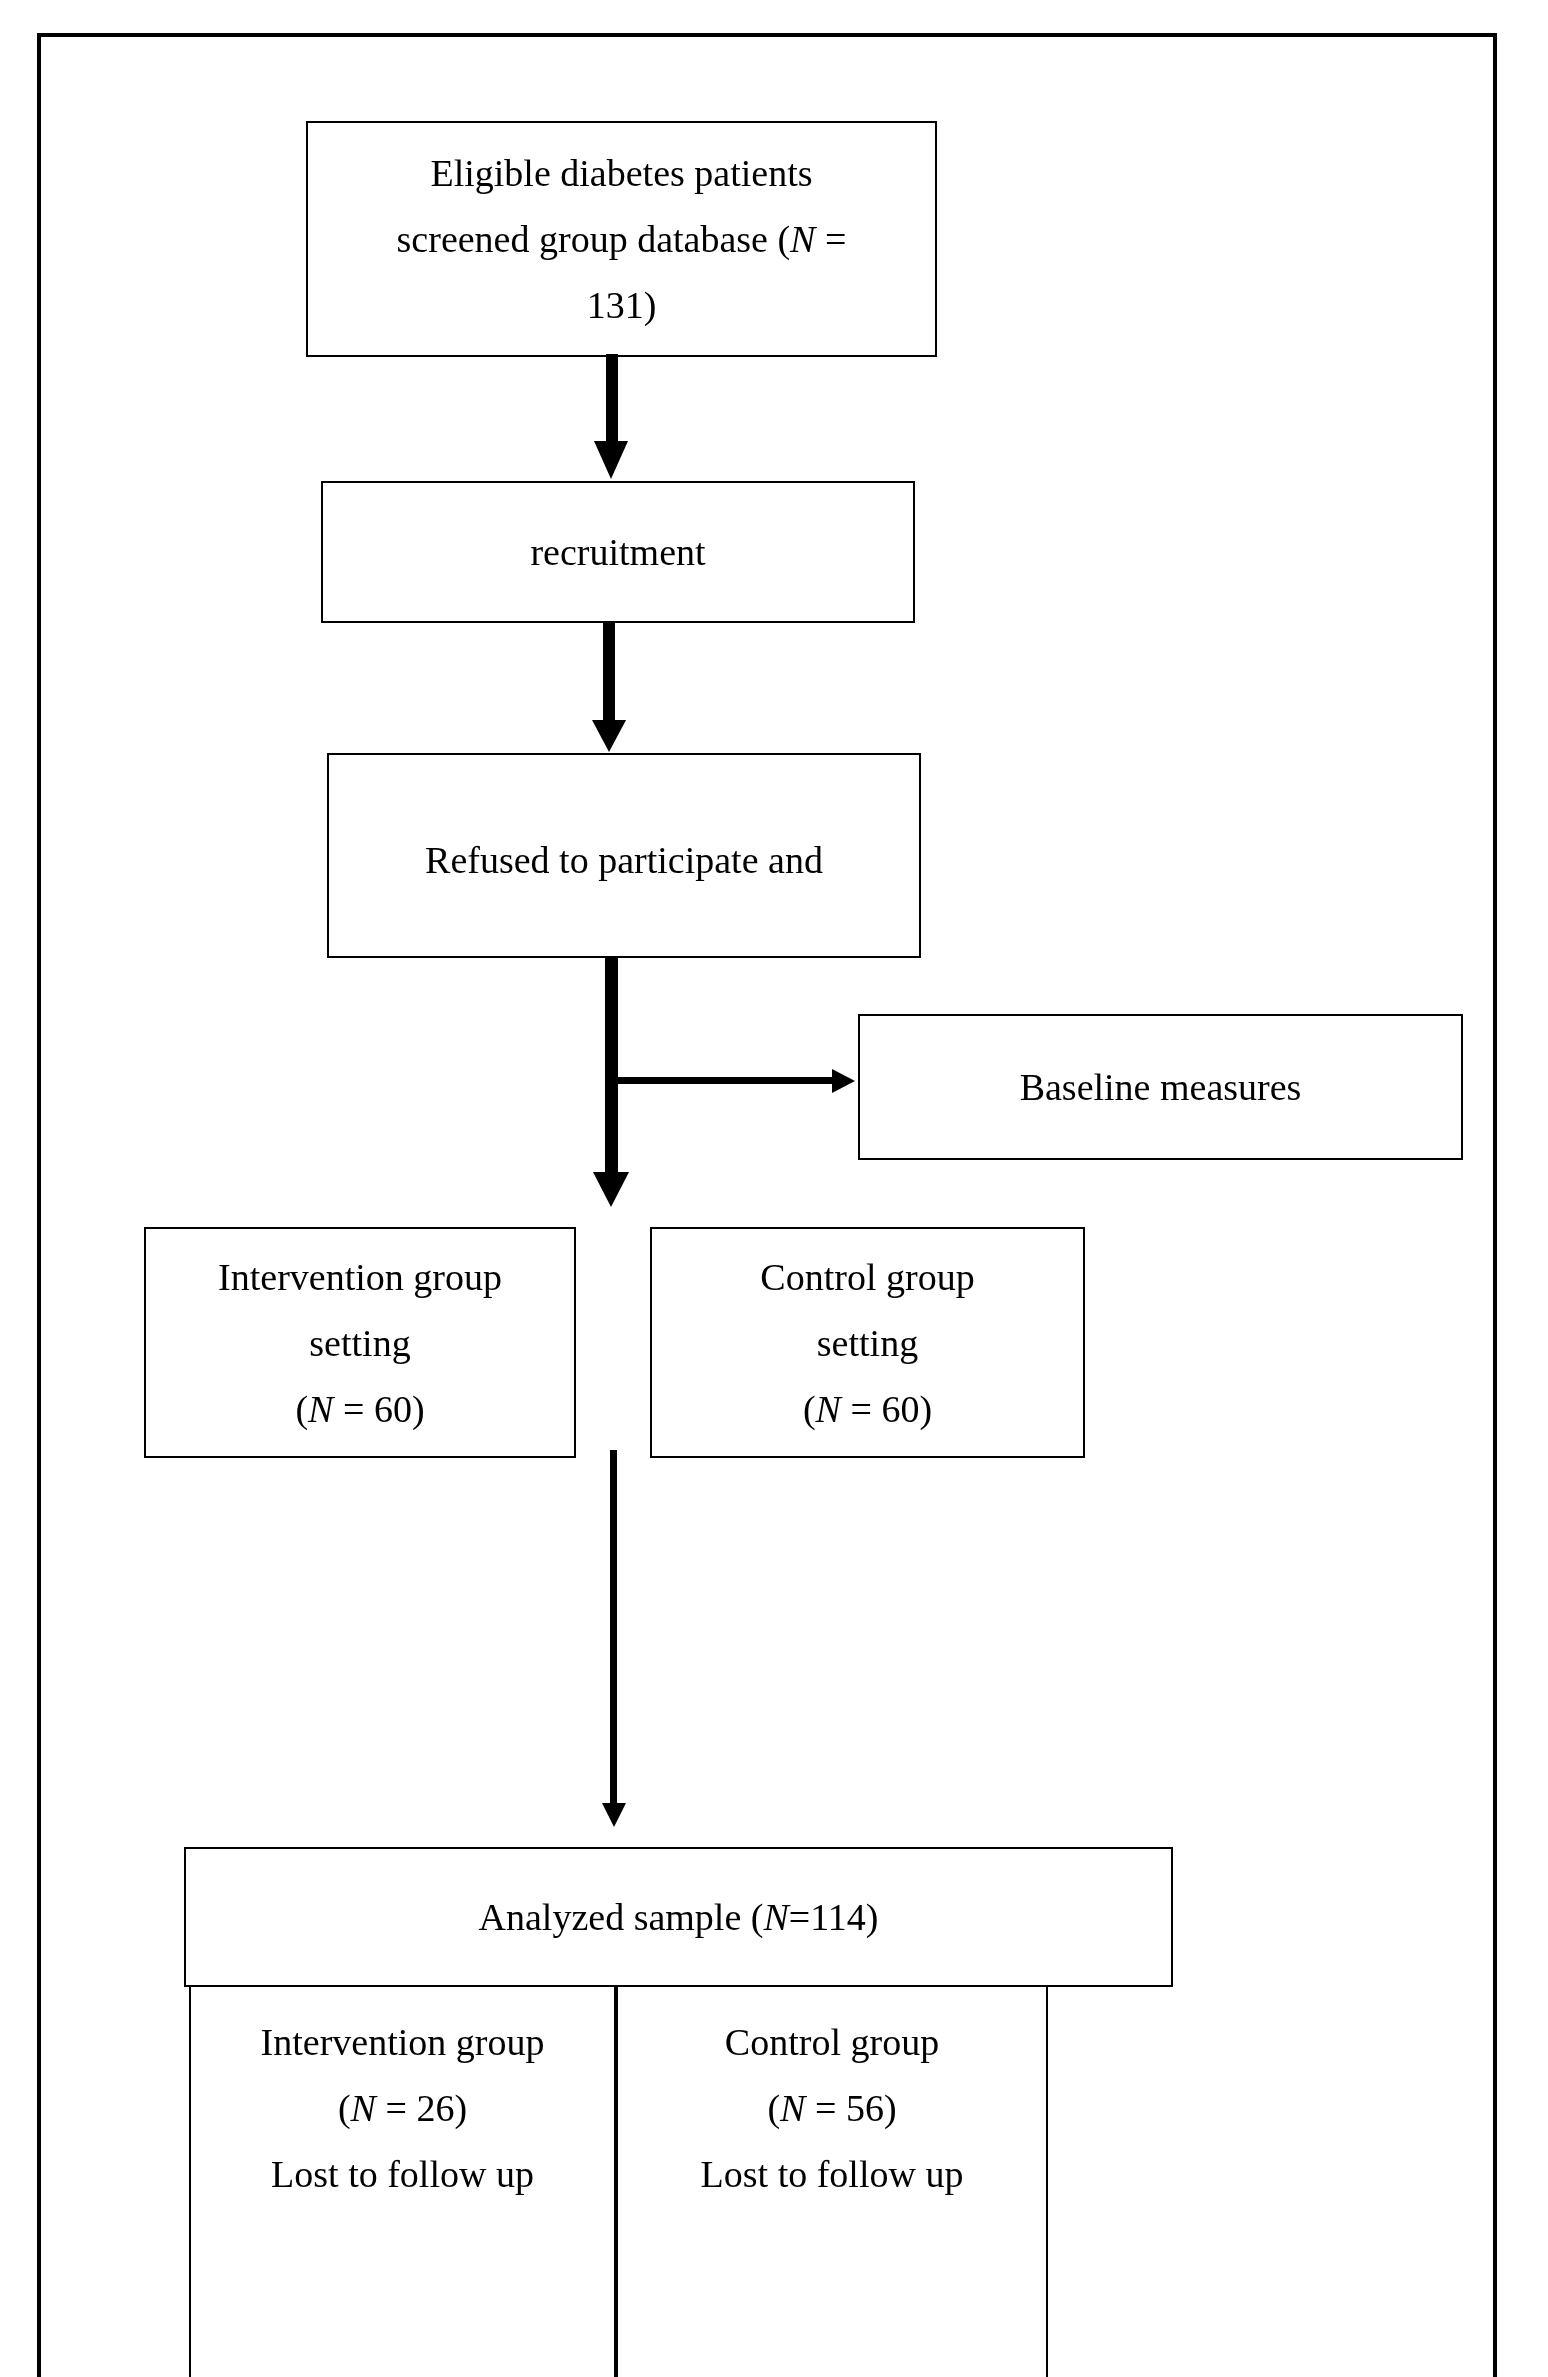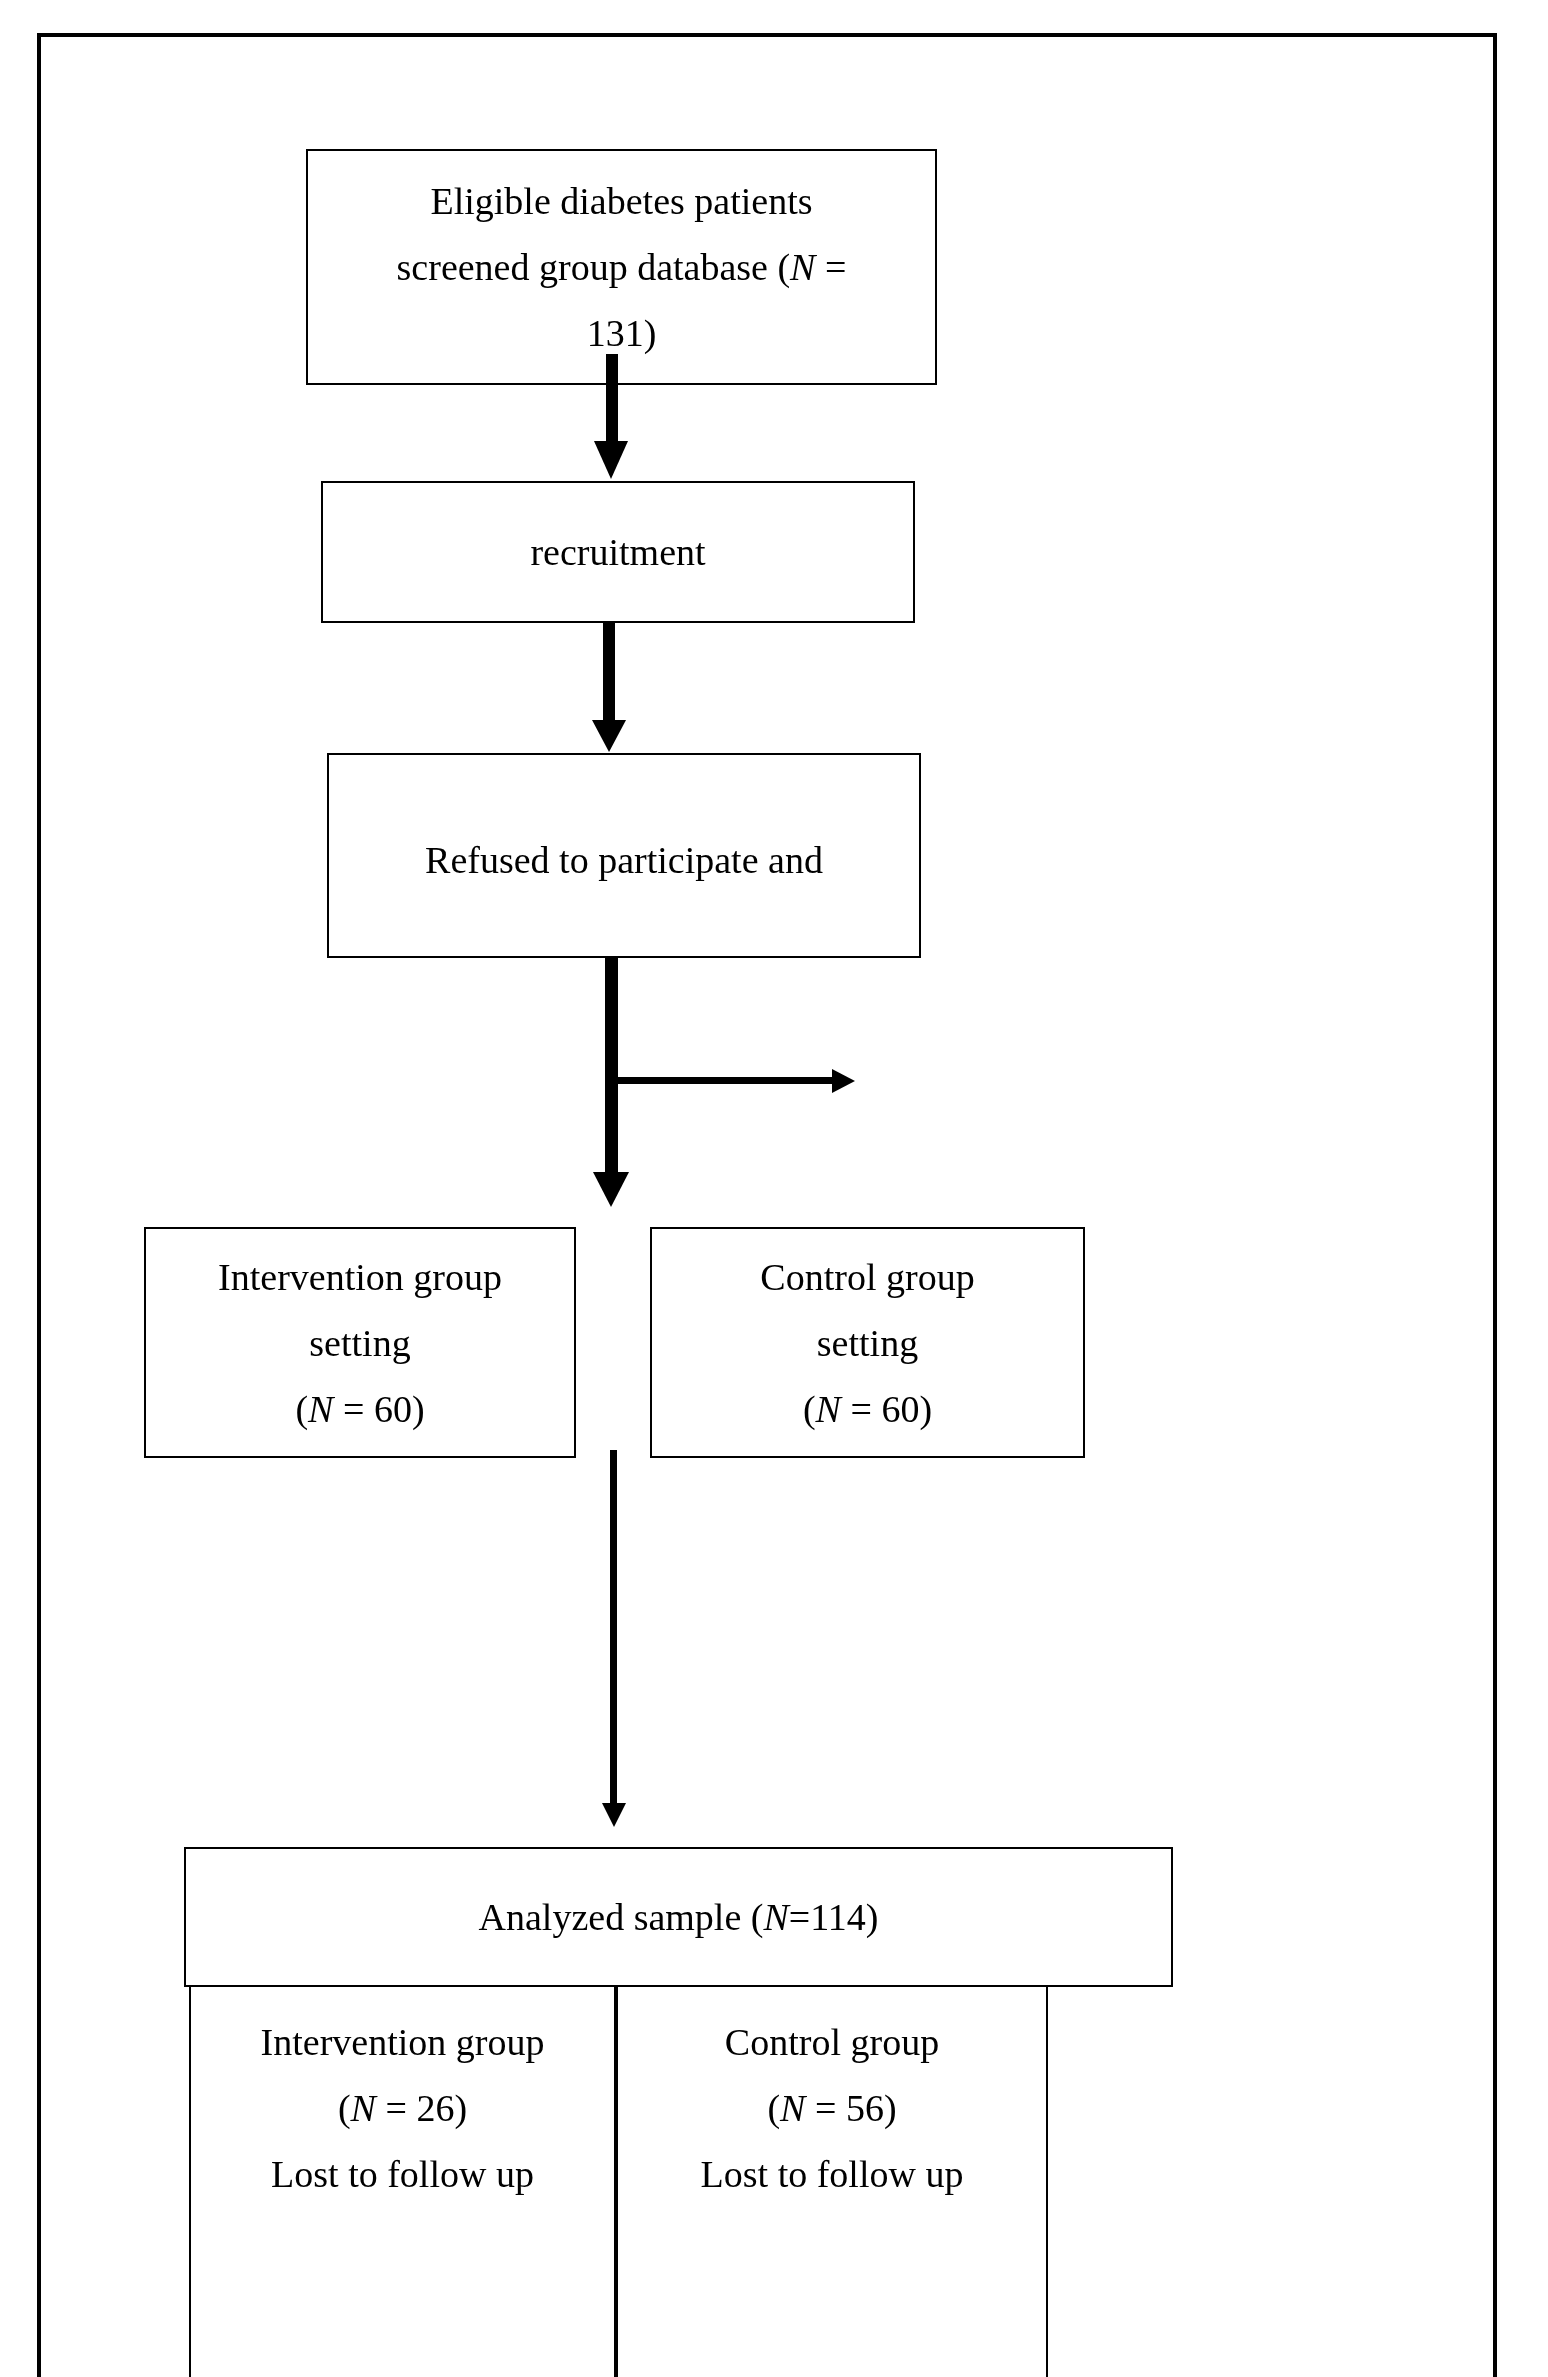--- a/index.html
+++ b/index.html
@@ -38,7 +38,7 @@
   .tri { position: absolute; width: 0; height: 0; }
 
   
-  .b-screened      { left: 306px;  top: 121px;  width: 631px; height: 236px; margin-top: 28px; }
+  .b-screened      { left: 306px;  top: 121px;  width: 631px; height: 236px; }
   .b-randomize     { left: 321px;  top: 481px; width: 594px; height: 142px; }
   .b-refused       { left: 321px;  top: 753px; width: 594px; height: 205px; padding-top: 9.5px; margin-left: 6px; }
   .b-baseline      { left: 858px; top: 1014px; width: 605px; height: 146px; }

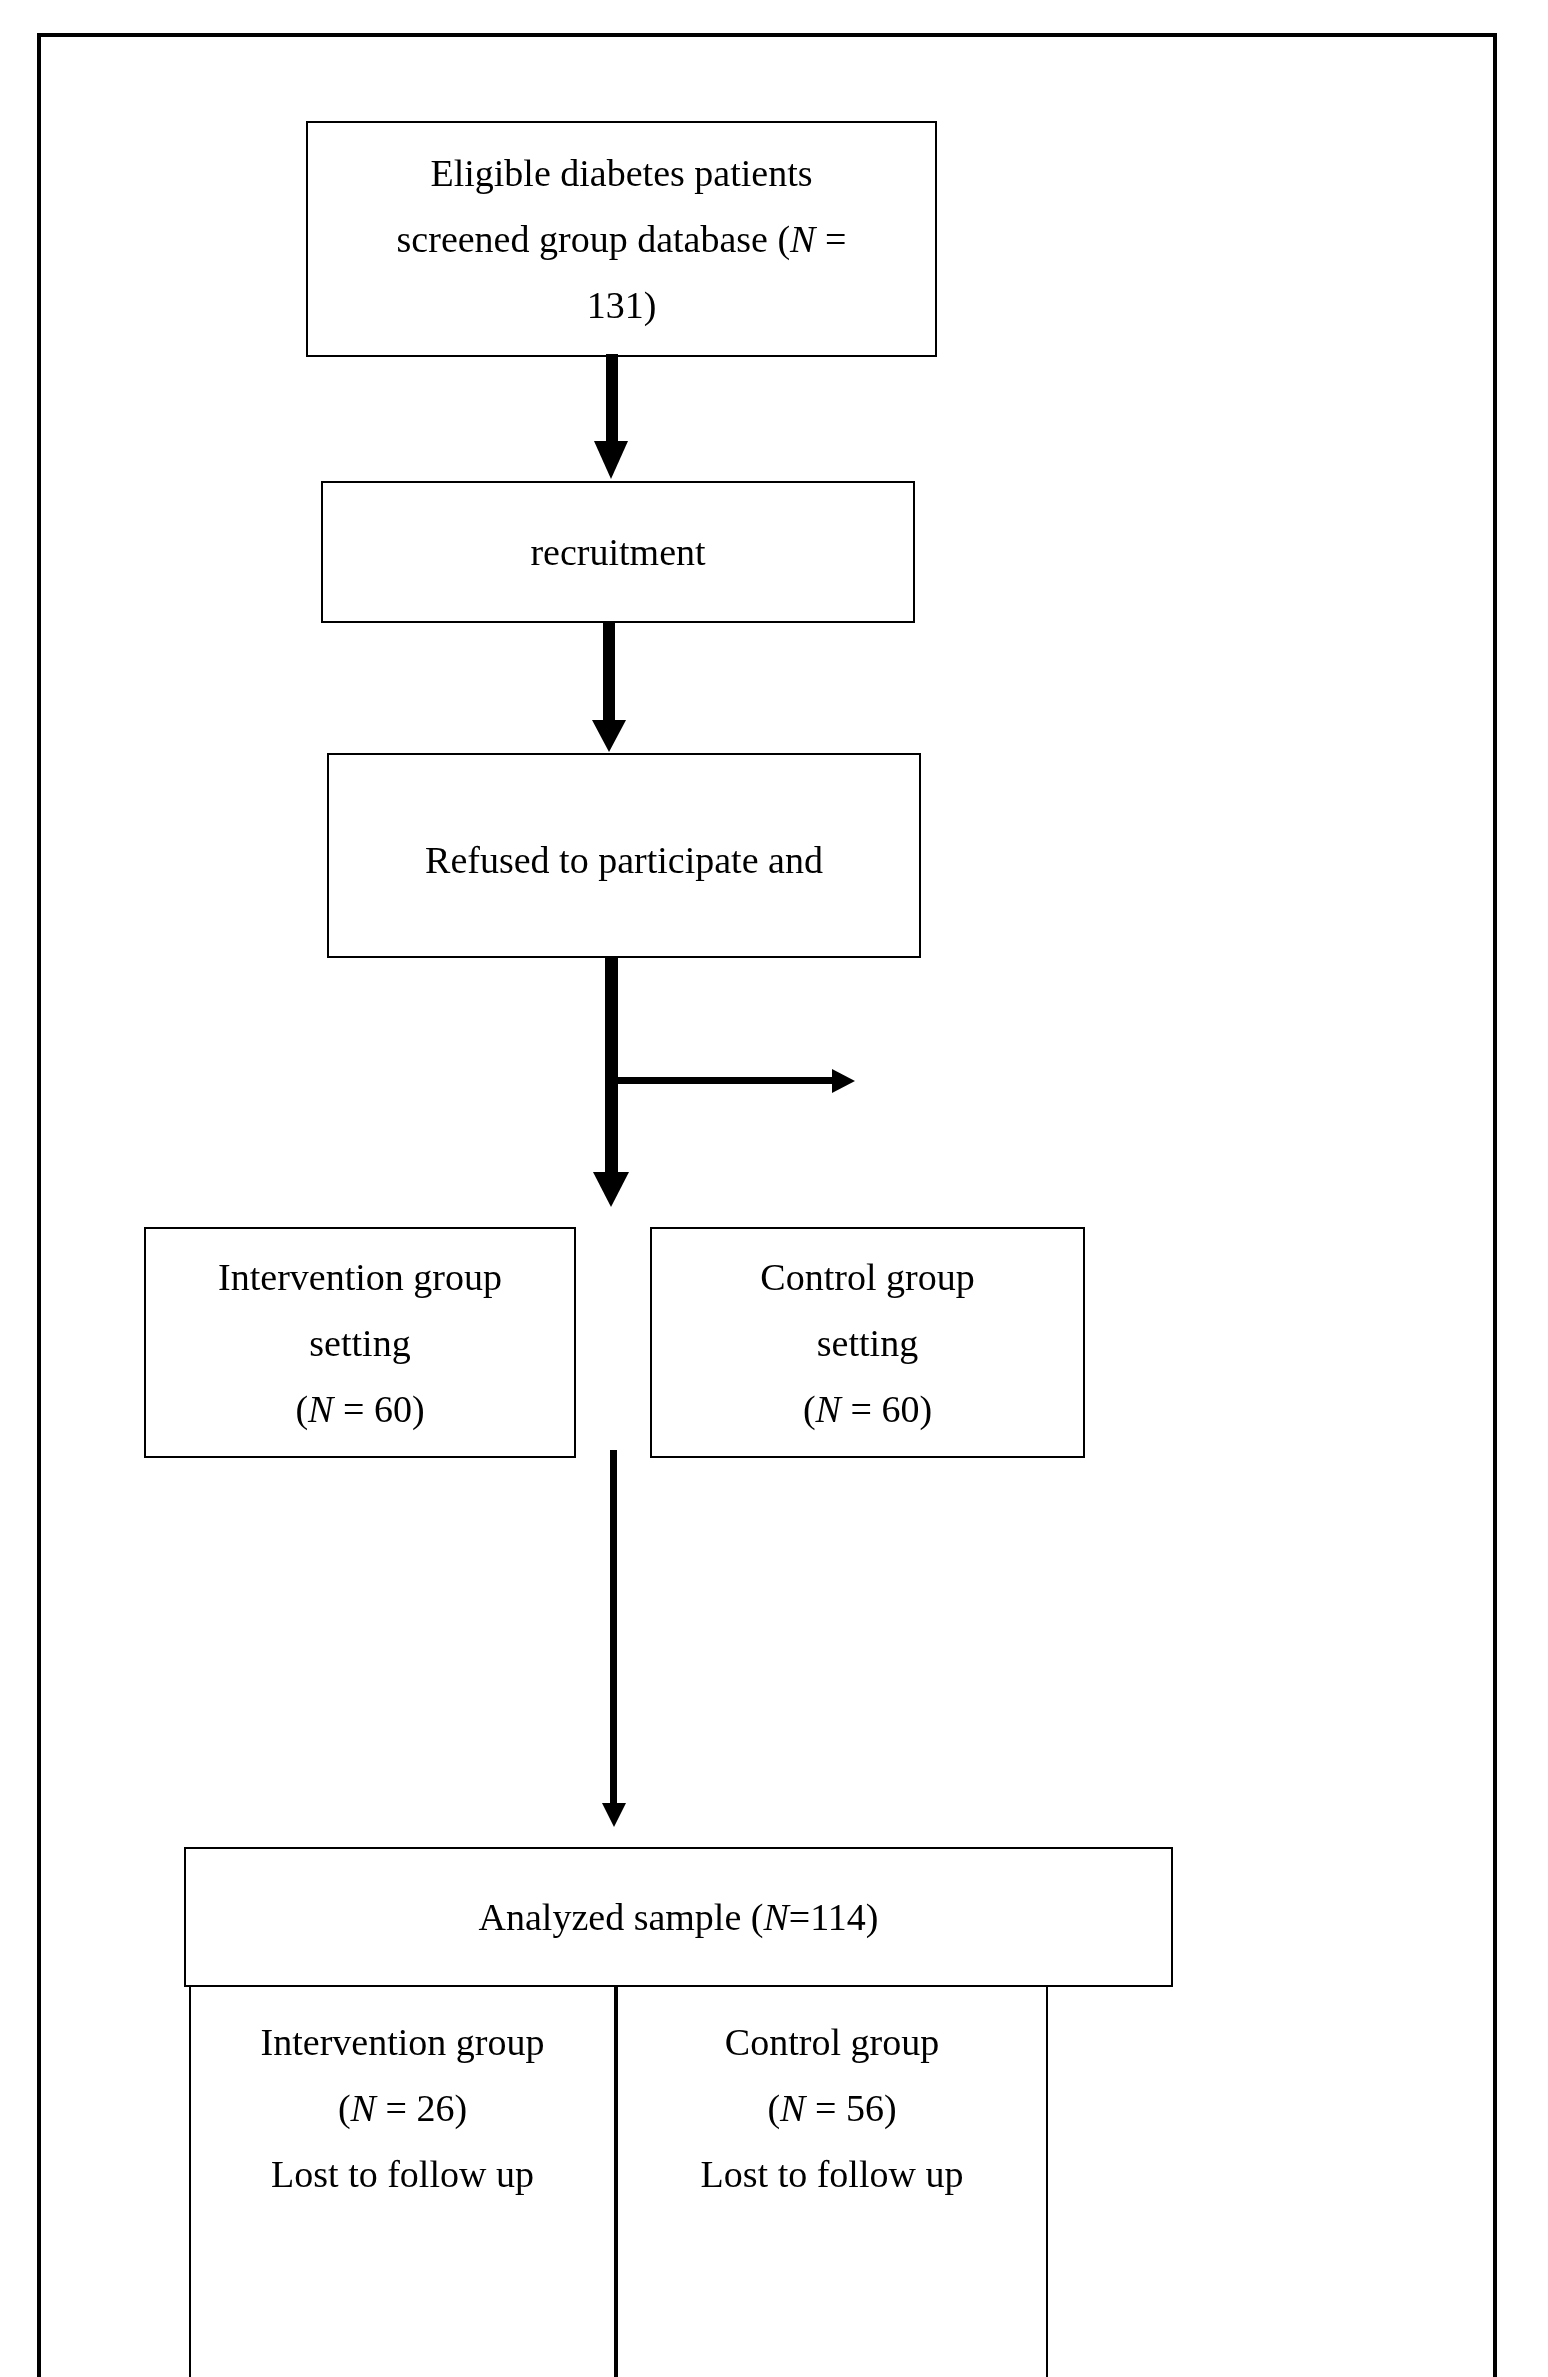--- a/index.html
+++ b/index.html
@@ -95,6 +95,9 @@
   <div class="shaft br-shaft"></div>
   <div class="tri br-head"></div>
 
+  <div class="fbox b-baseline">
+      <div class="tline"><span>Baseline measures</span></div>
+    </div>
 
   <div class="fbox b-ivset">
       <div class="tline"><span>Intervention group</span></div>

